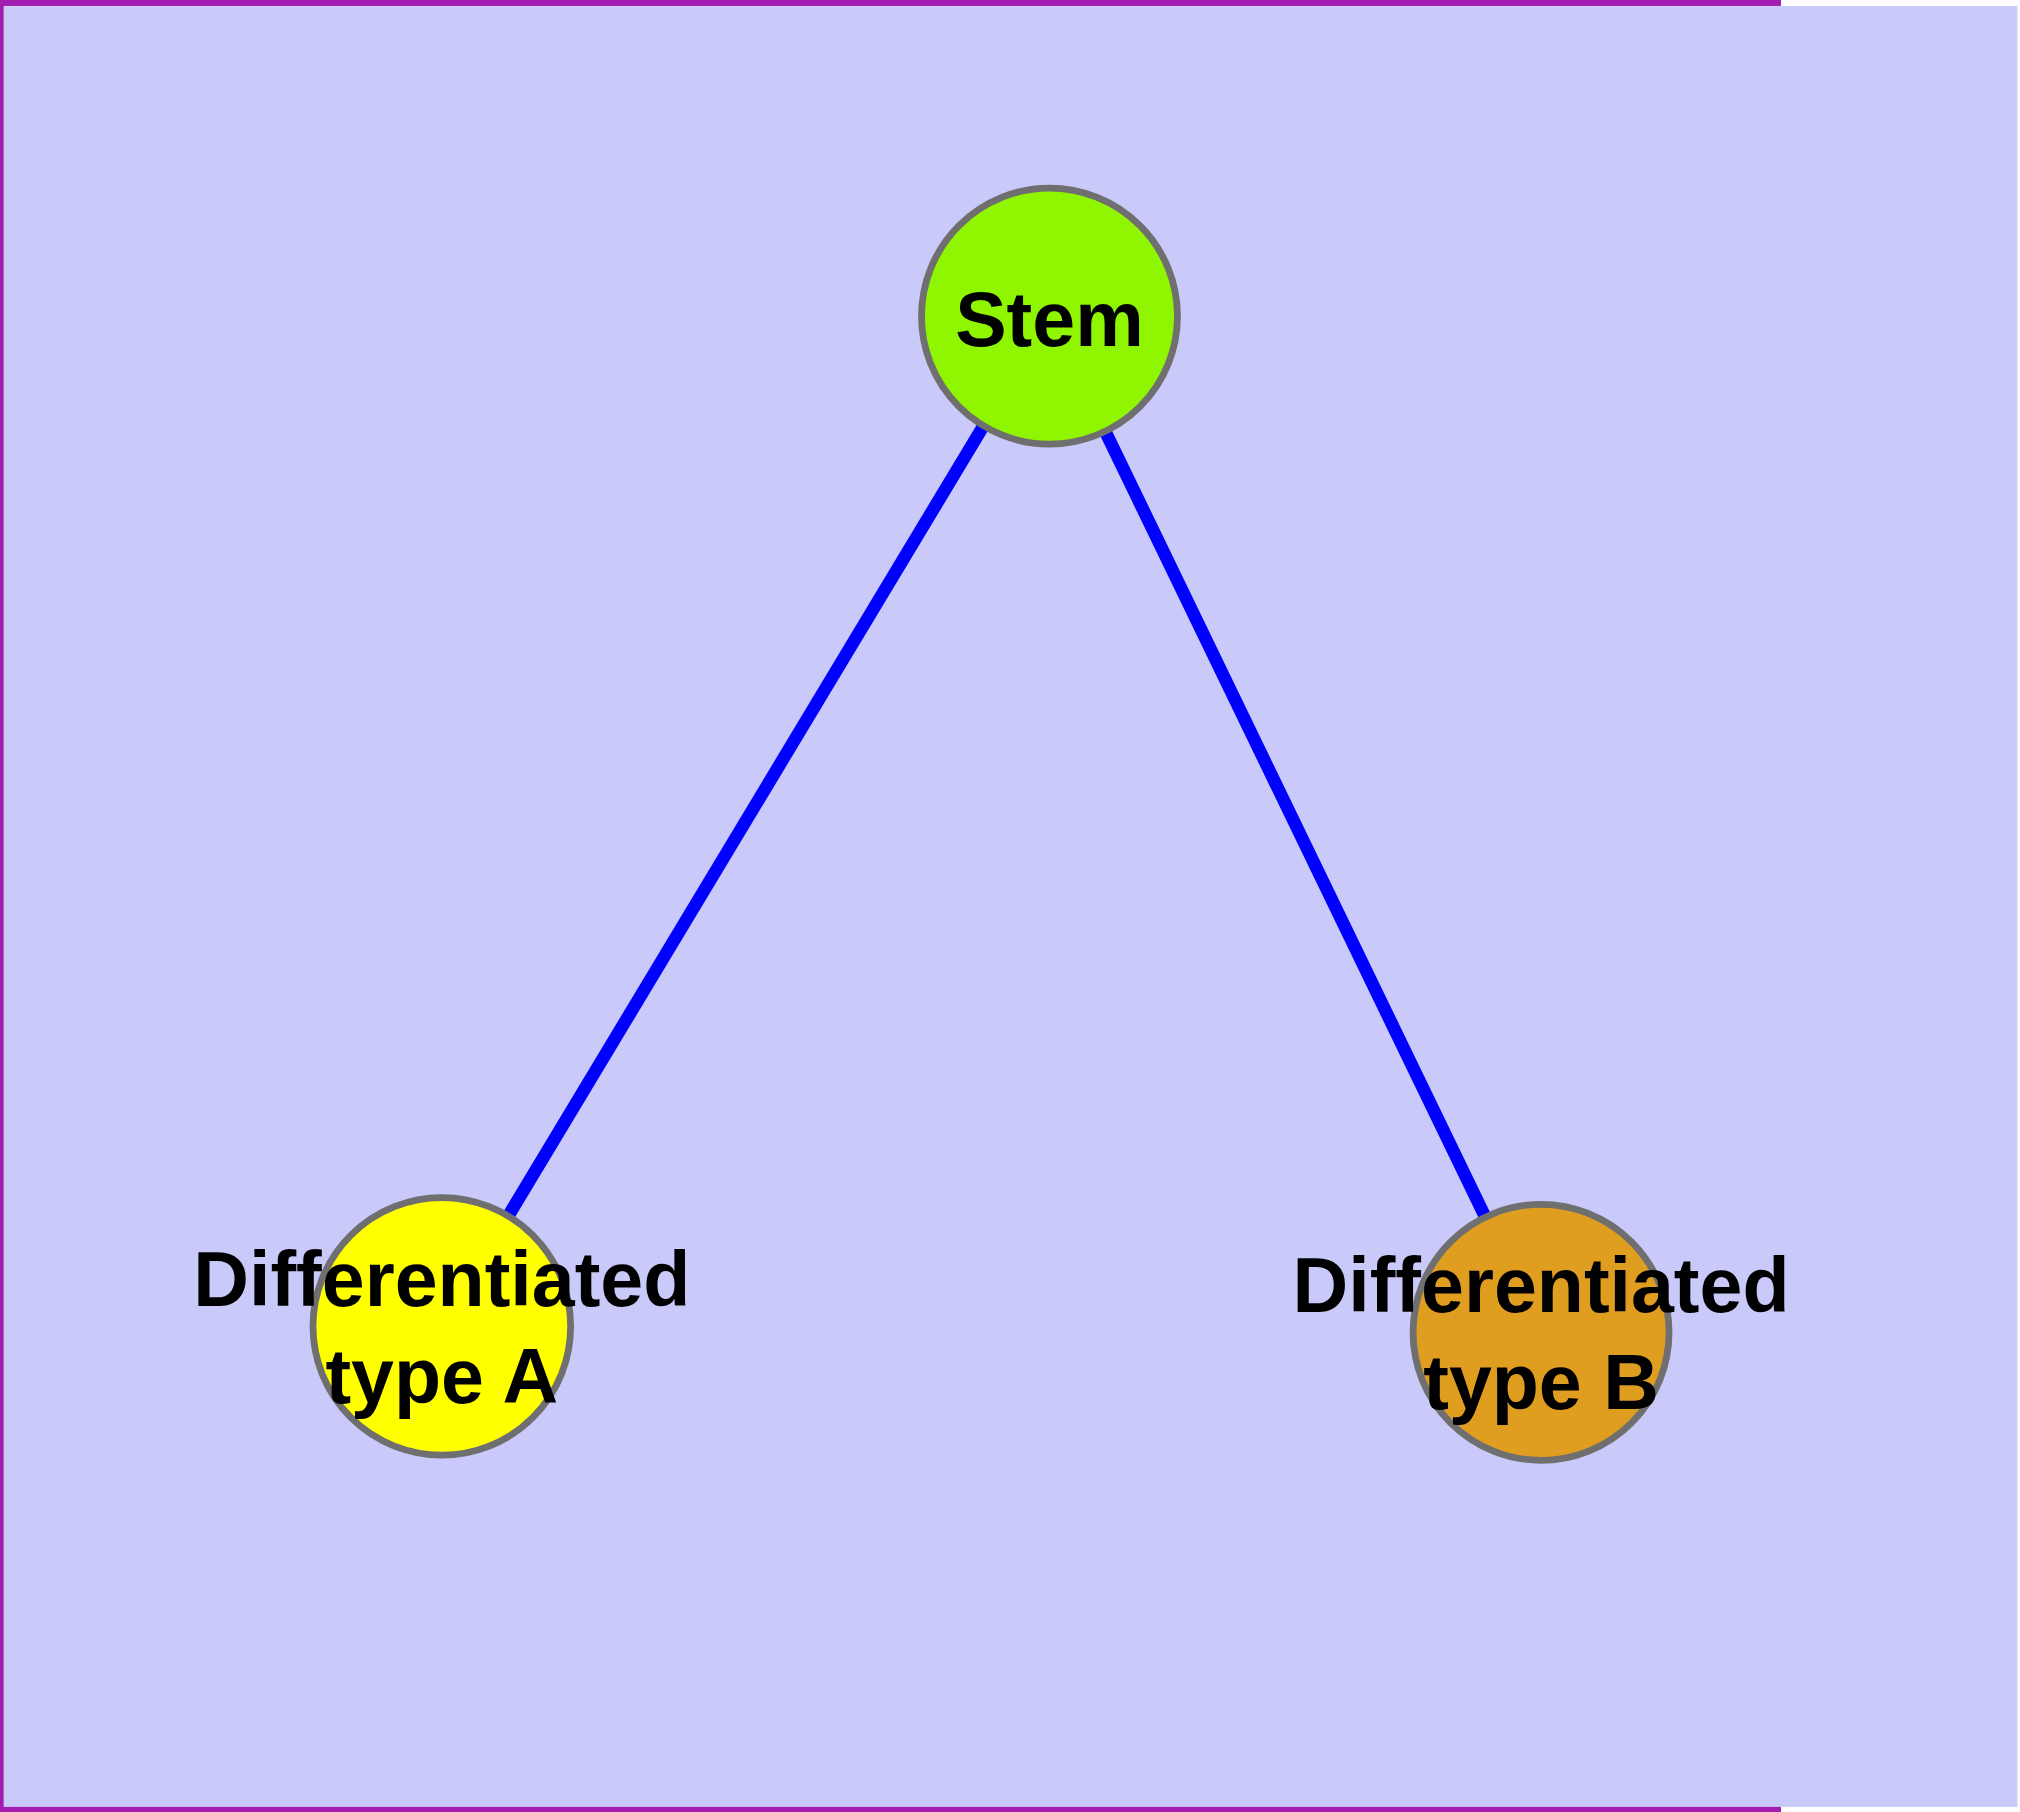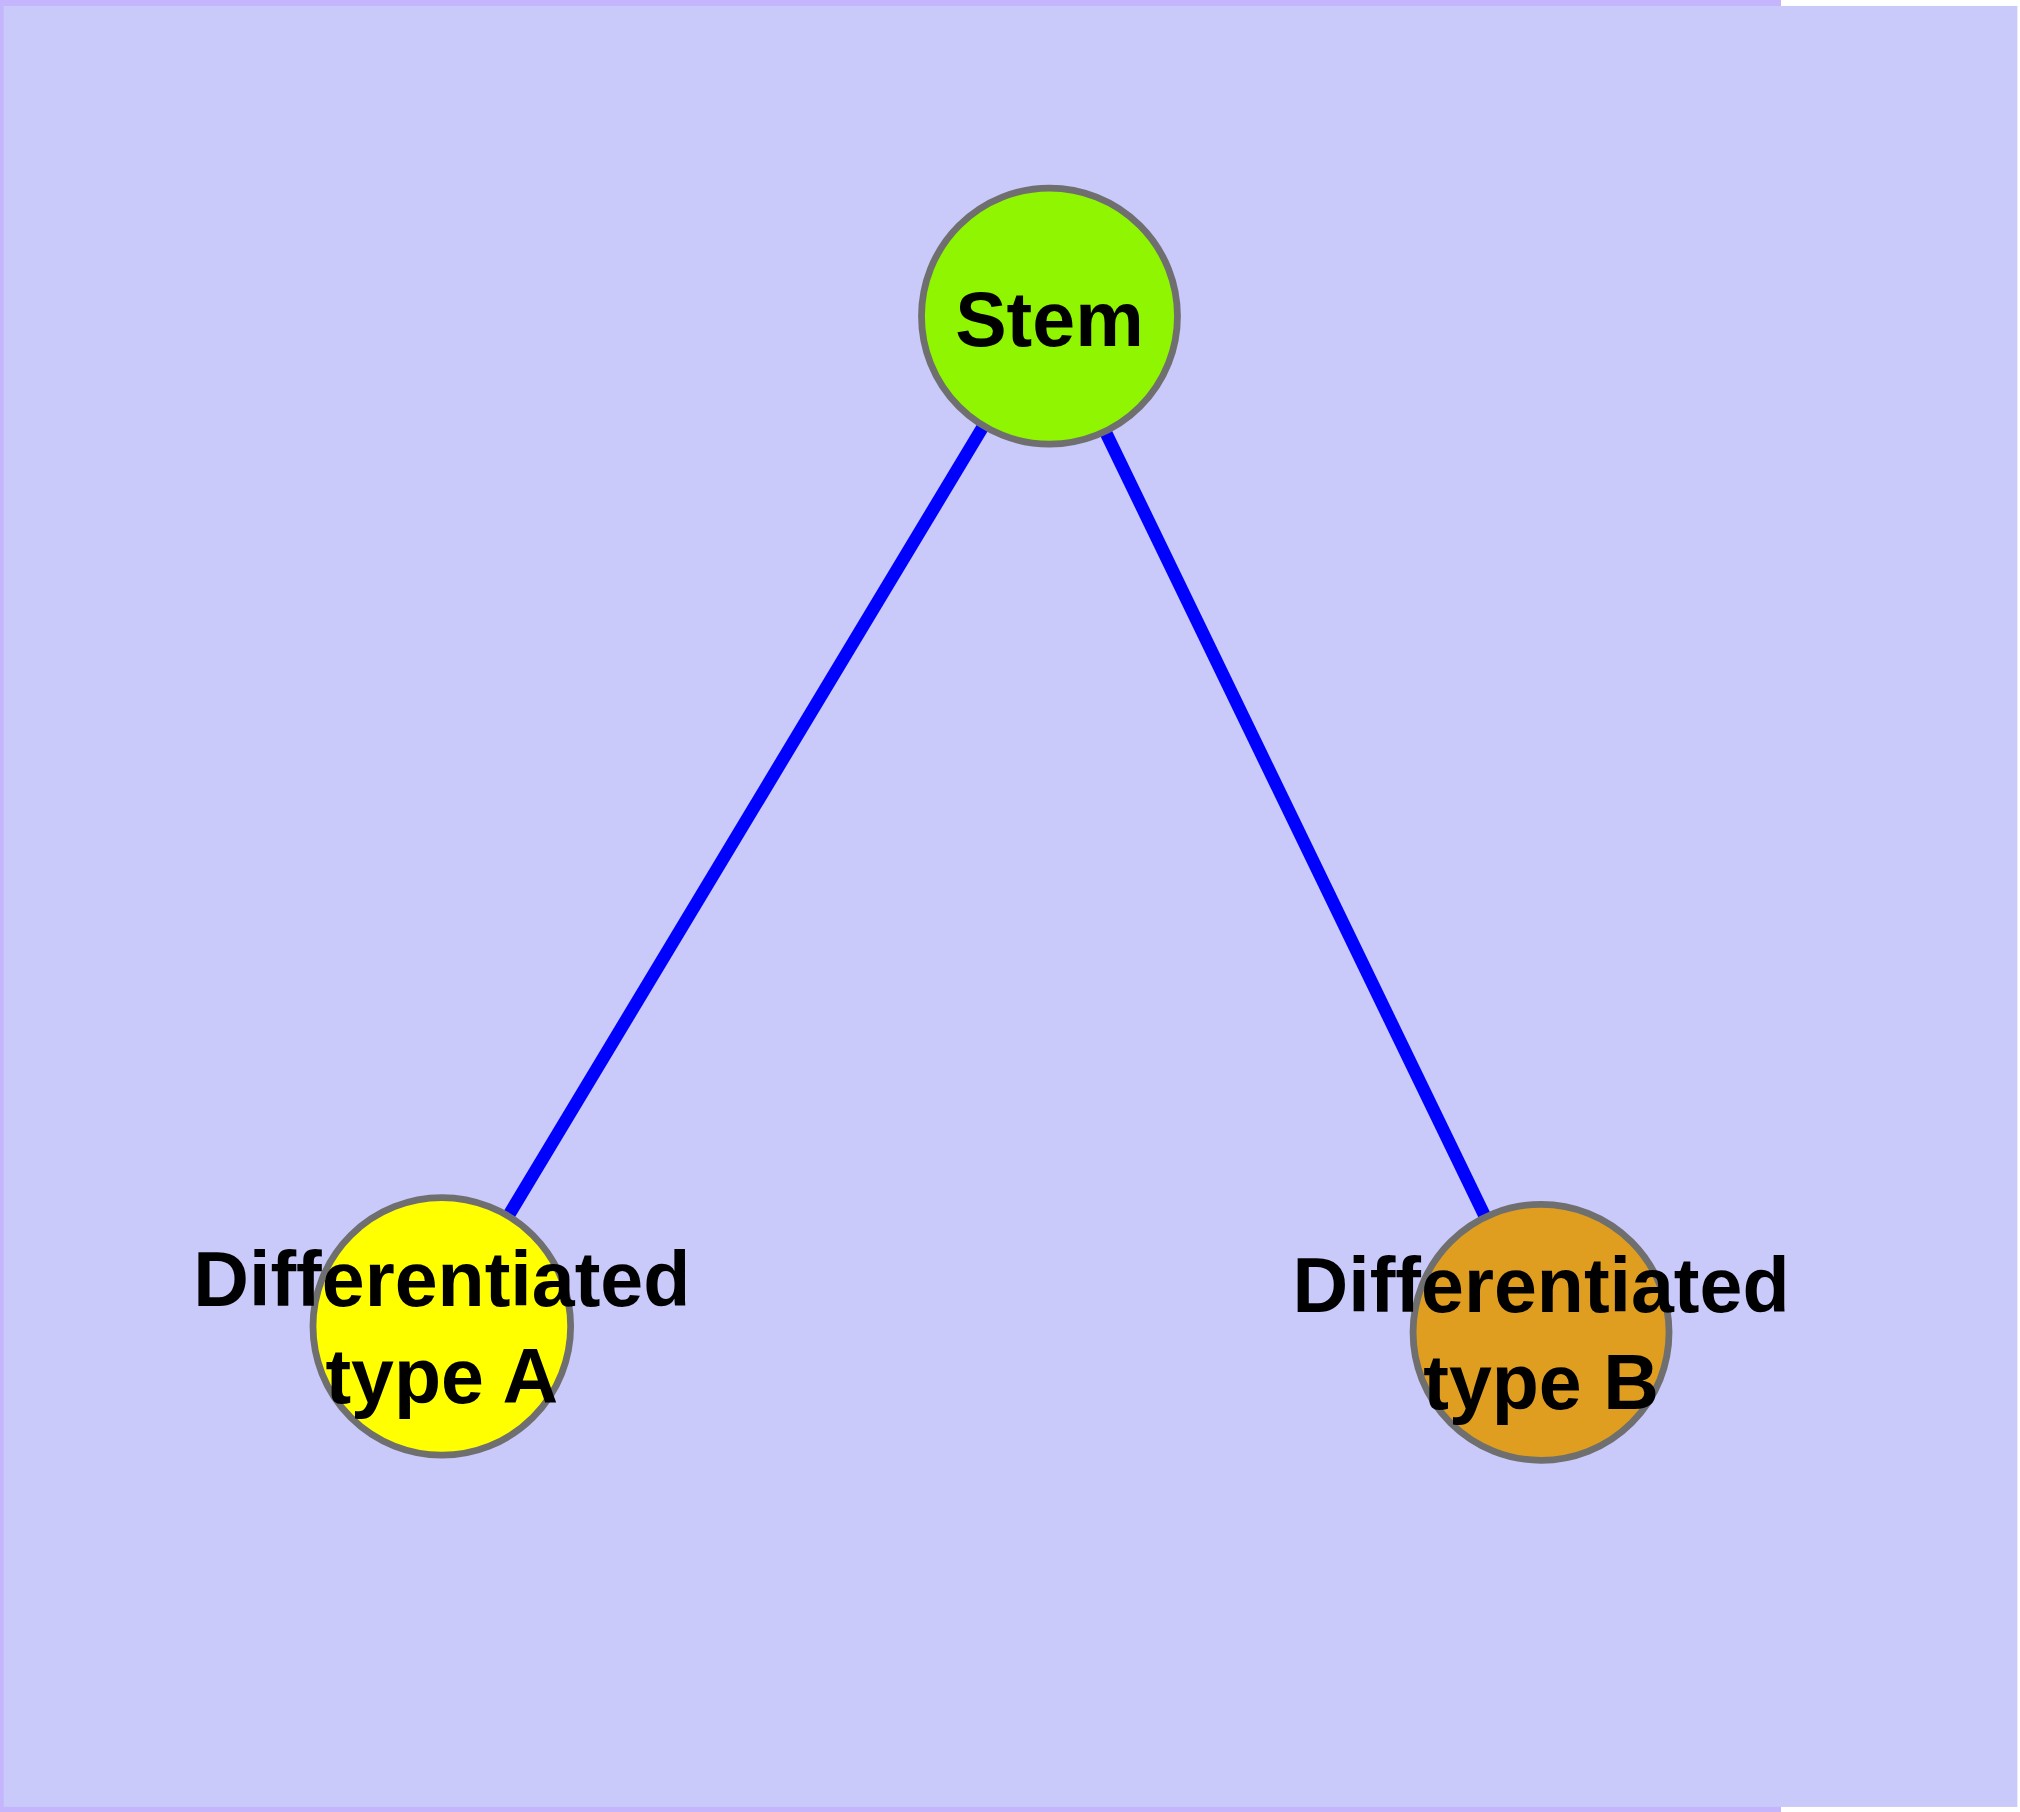--- a/index.html
+++ b/index.html
@@ -14,7 +14,7 @@
     position: relative;
     width: 1781px;
     height: 1812px;
-    background: #c4b5fd;
+    background: #a21caf;
   }
   svg.graph {
     position: absolute;

